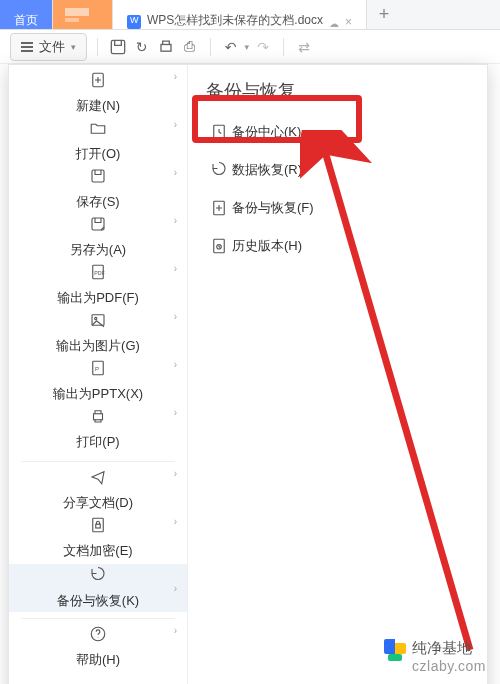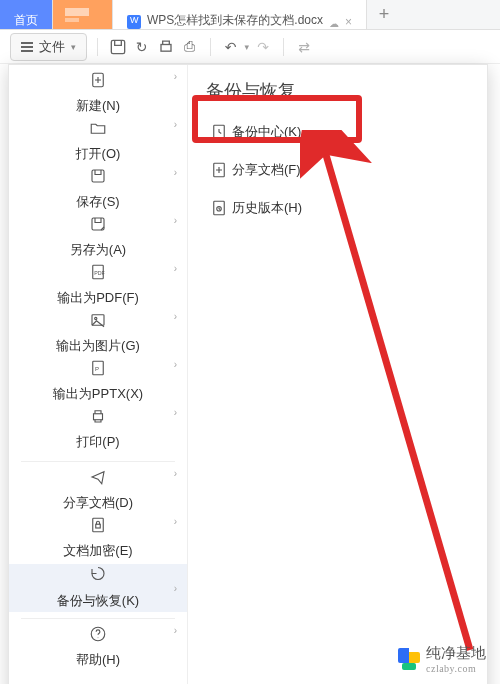--- a/index.html
+++ b/index.html
@@ -252,6 +252,15 @@
         <div class="sub-item">
           <span class="mi-ico">
             <svg viewBox="0 0 24 24">
+              <path d="M4 4v6h6"></path>
+              <path d="M4 10a8 8 0 108-8"></path>
+            </svg>
+          </span>
+          <span>数据恢复(R)</span>
+        </div>
+        <div class="sub-item">
+          <span class="mi-ico">
+            <svg viewBox="0 0 24 24">
               <rect x="5" y="3" width="14" height="18" rx="1"></rect>
               <path d="M12 8v8M8 12h8"></path>
             </svg>

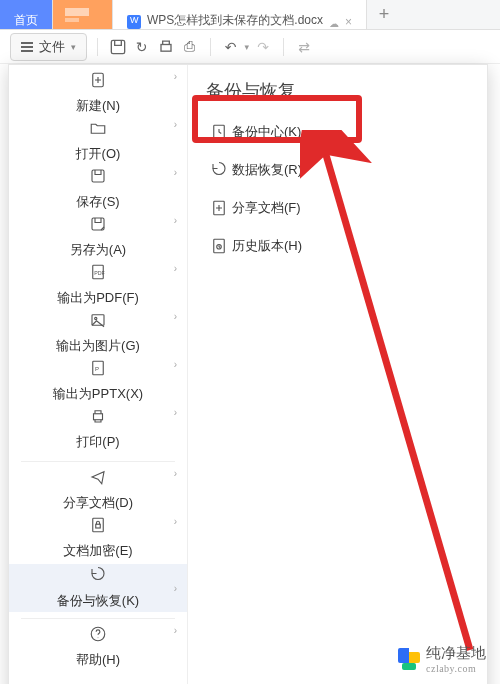--- a/index.html
+++ b/index.html
@@ -265,7 +265,7 @@
               <path d="M12 8v8M8 12h8"></path>
             </svg>
           </span>
-          <span>分享文档(F)</span>
+          <span>备份与恢复(F)</span>
         </div>
         <div class="sub-item">
           <span class="mi-ico">

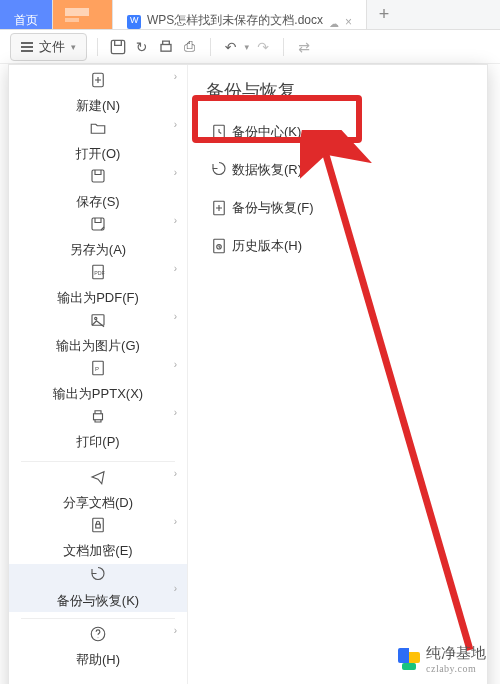--- a/index.html
+++ b/index.html
@@ -48,7 +48,7 @@
   .red-arrow { position:absolute; pointer-events:none;}
 
   
-  .wm { position:absolute; right:14px; bottom:10px; display:flex; align-items:center; gap:6px; color:#555; font-size:15px;}
+  .wm { position:absolute; right:14px; bottom:10px; display:flex; align-items:flex-start; gap:6px; color:#555; font-size:15px;}
   .wm-logo { width:22px; height:22px; position:relative;}
   .wm-logo .a{position:absolute; left:0; top:0; width:11px; height:15px; background:#2d6df6; border-radius:2px 0 0 2px;}
   .wm-logo .b{position:absolute; right:0; top:4px; width:11px; height:11px; background:#ffc107; border-radius:0 2px 2px 0;}

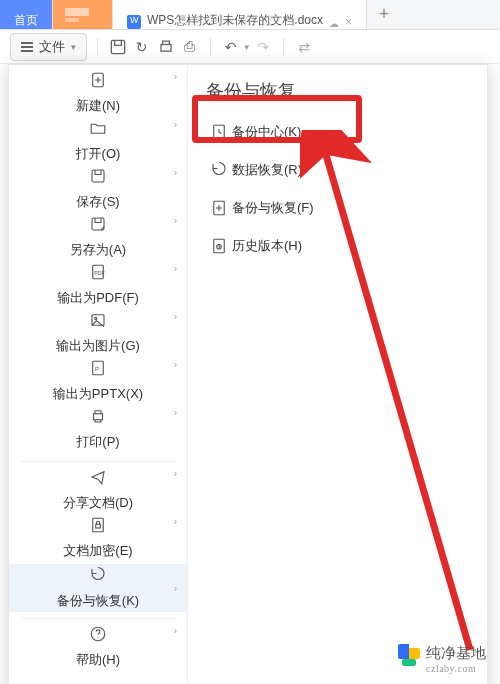--- a/index.html
+++ b/index.html
@@ -53,7 +53,7 @@
   .wm-logo .a{position:absolute; left:0; top:0; width:11px; height:15px; background:#2d6df6; border-radius:2px 0 0 2px;}
   .wm-logo .b{position:absolute; right:0; top:4px; width:11px; height:11px; background:#ffc107; border-radius:0 2px 2px 0;}
   .wm-logo .c{position:absolute; left:4px; bottom:0; width:14px; height:7px; background:#19c37d; border-radius:2px;}
-  .wm small{ display:block; font-size:10px; color:#999; letter-spacing:.5px;font-family:Liberation Serif, serif;}
+  .wm small{ display:block; font-size:14px; color:#999; letter-spacing:.5px;}
 </style>
 </head>
 <body>

